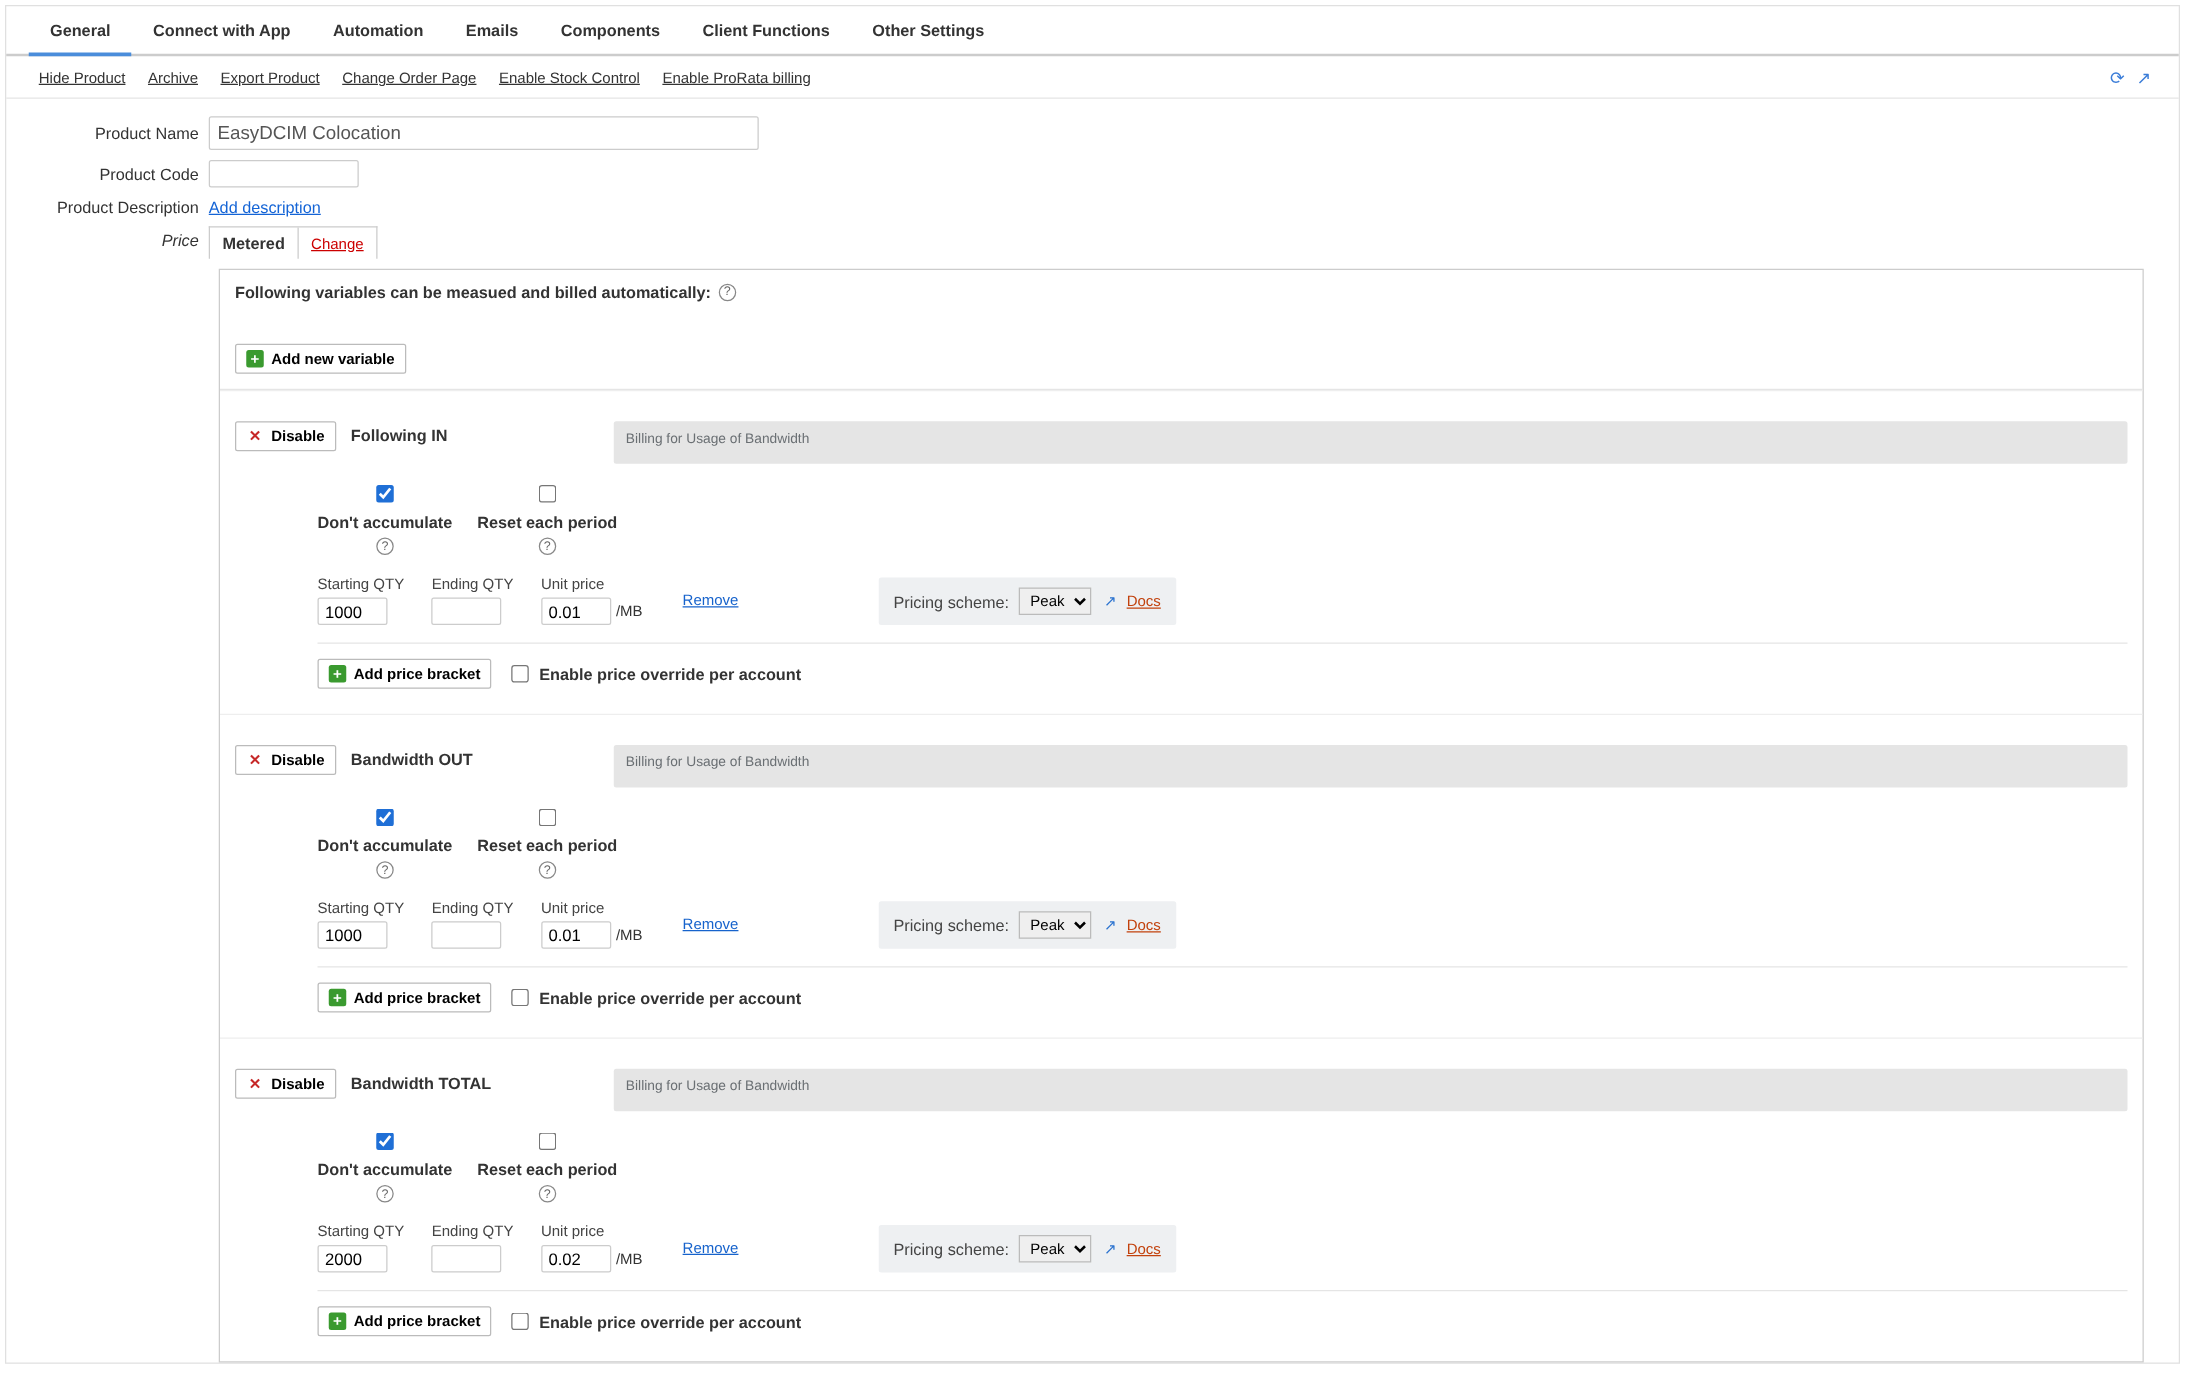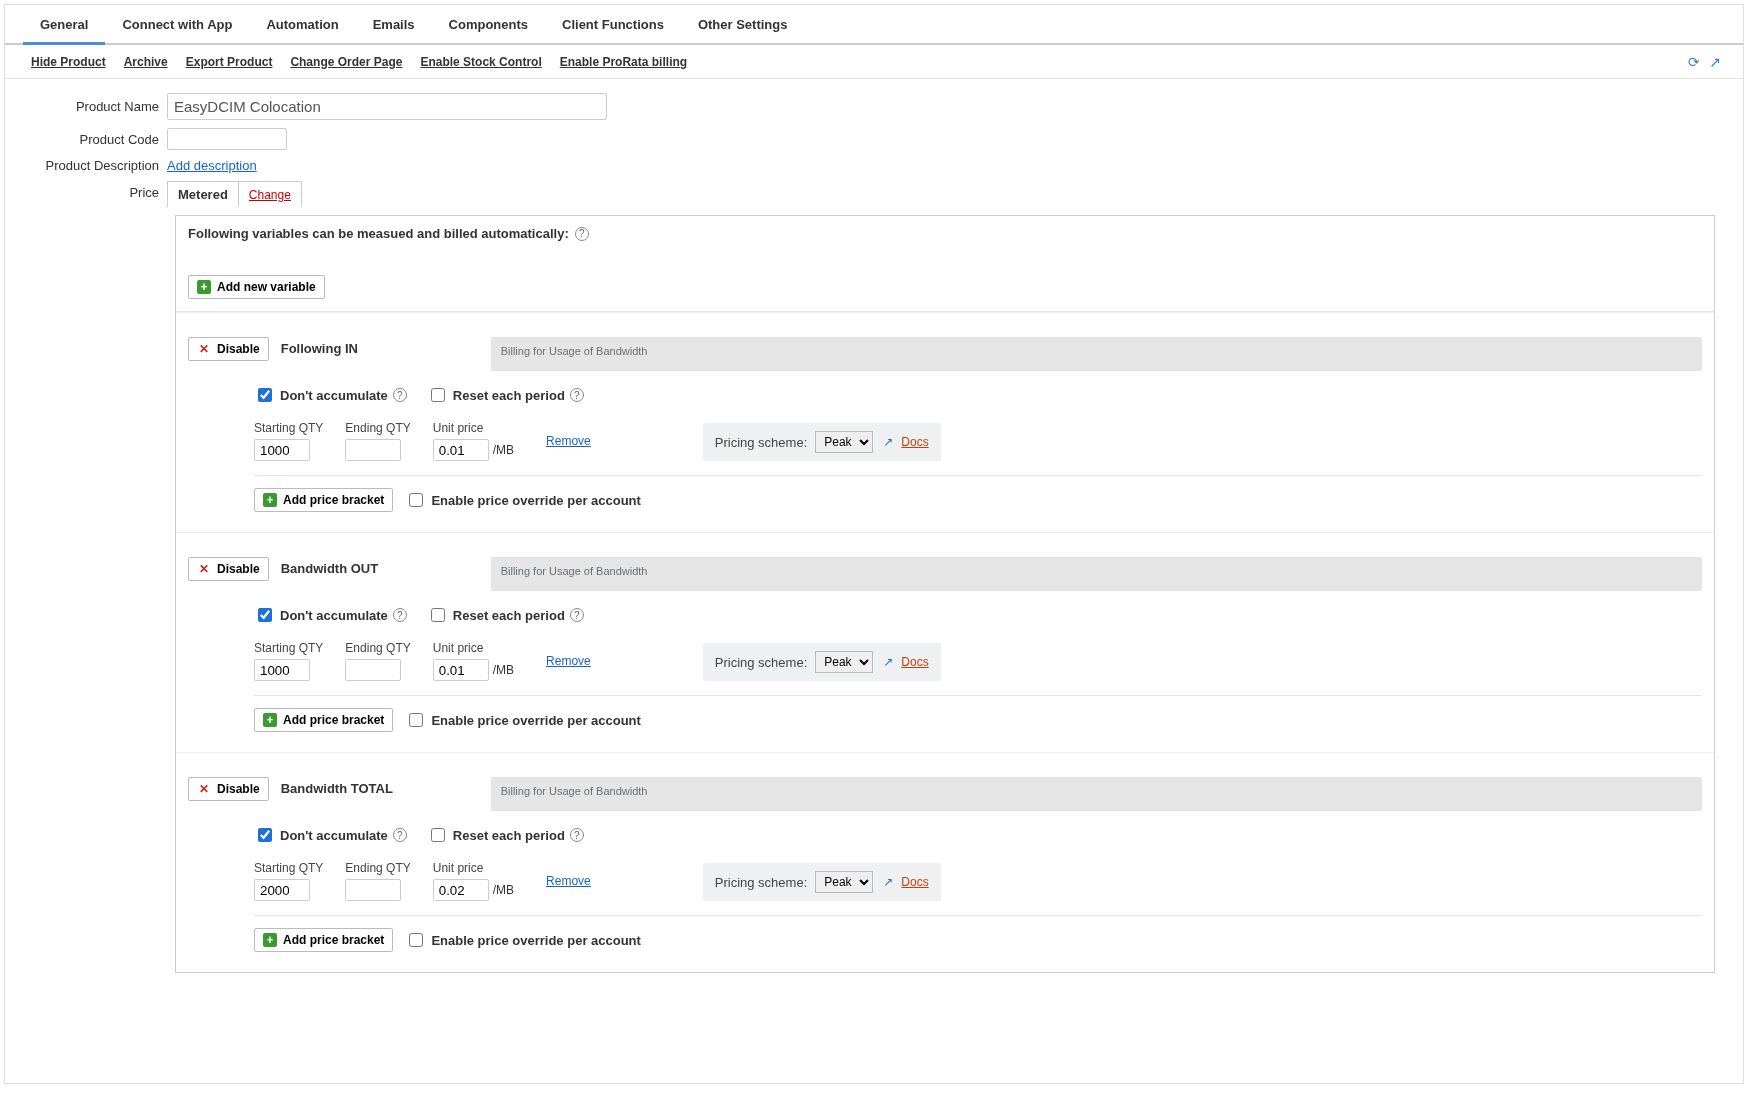--- a/index.html
+++ b/index.html
@@ -43,7 +43,6 @@
     text-decoration: underline;
     margin-right: 18px;
     font-size: 12px;
-    font-weight: bold;
   }
   .right-icons {
     position: absolute;

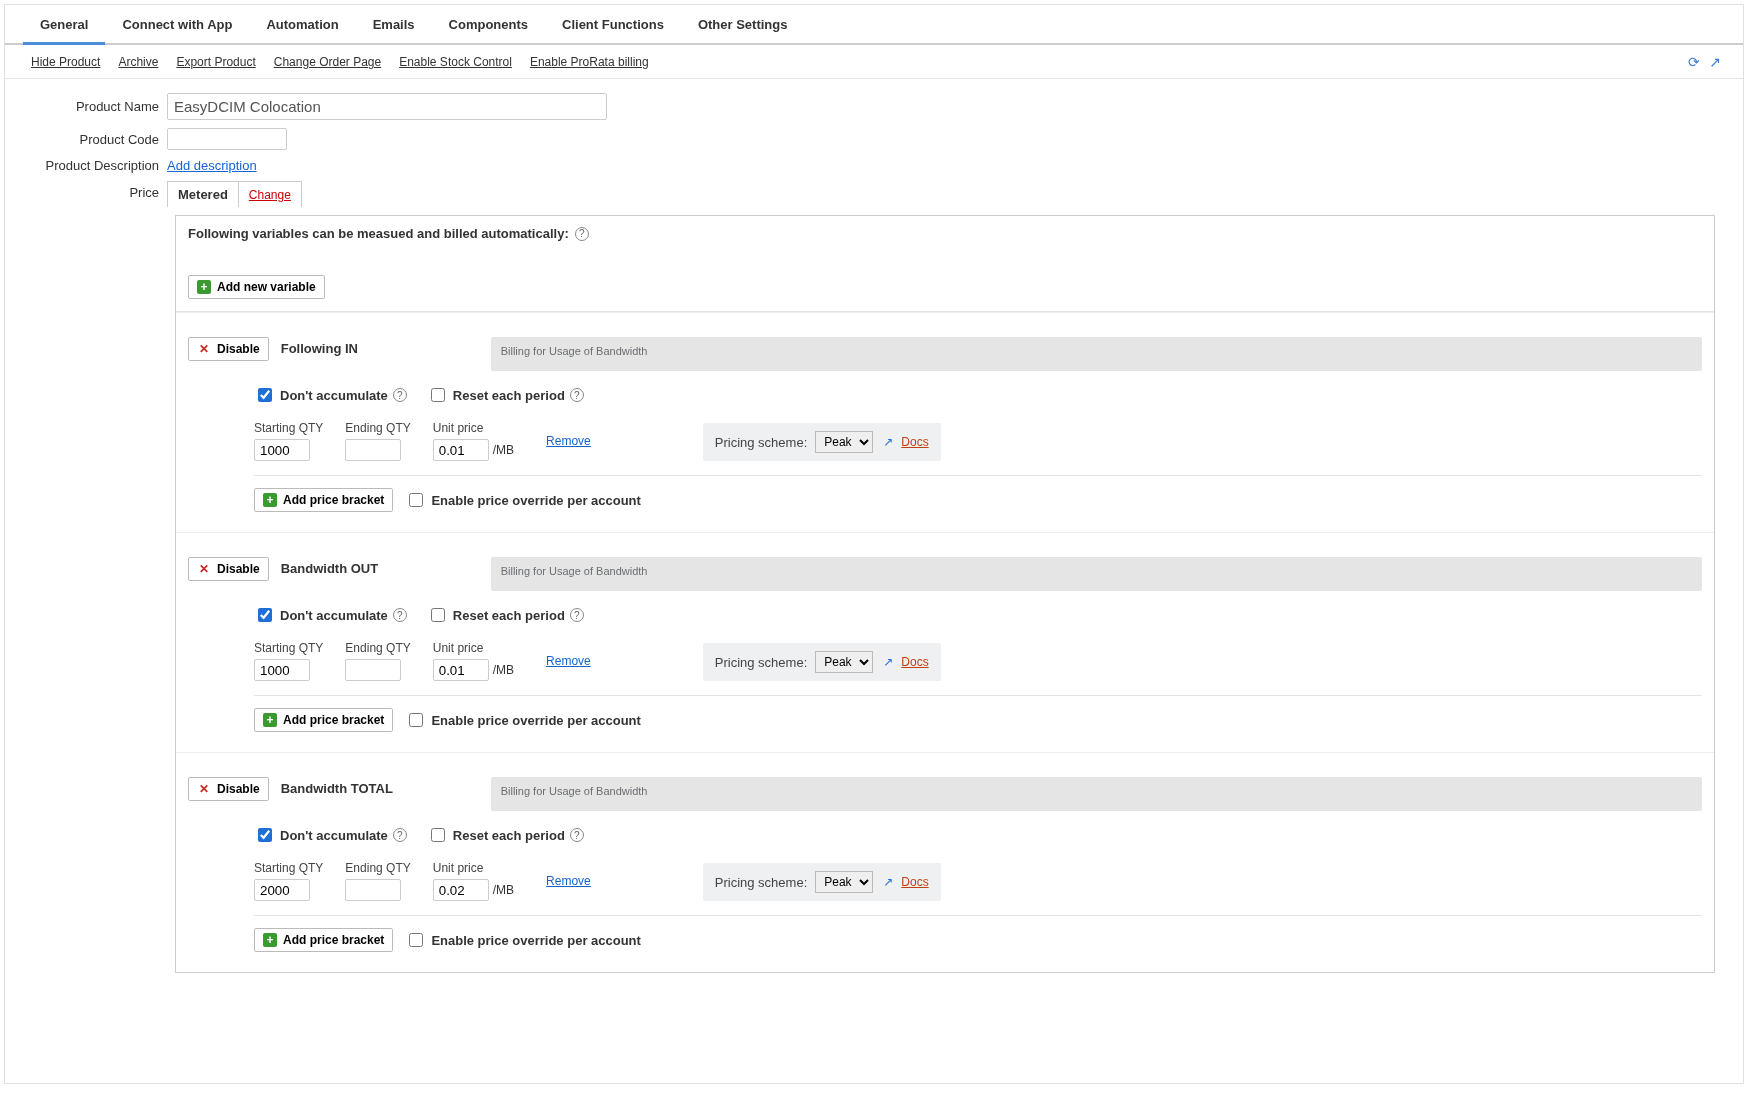--- a/index.html
+++ b/index.html
@@ -75,7 +75,7 @@
     height:22px;
   }
   .add-desc { color: #1464d6; text-decoration: underline; cursor:pointer; font-size:13px;}
-  .price-row .label { padding-top:4px; }
+  .price-row .label { padding-top:4px;font-style:italic; }
   .price-header-box {
     display: inline-flex;
     align-items: center;

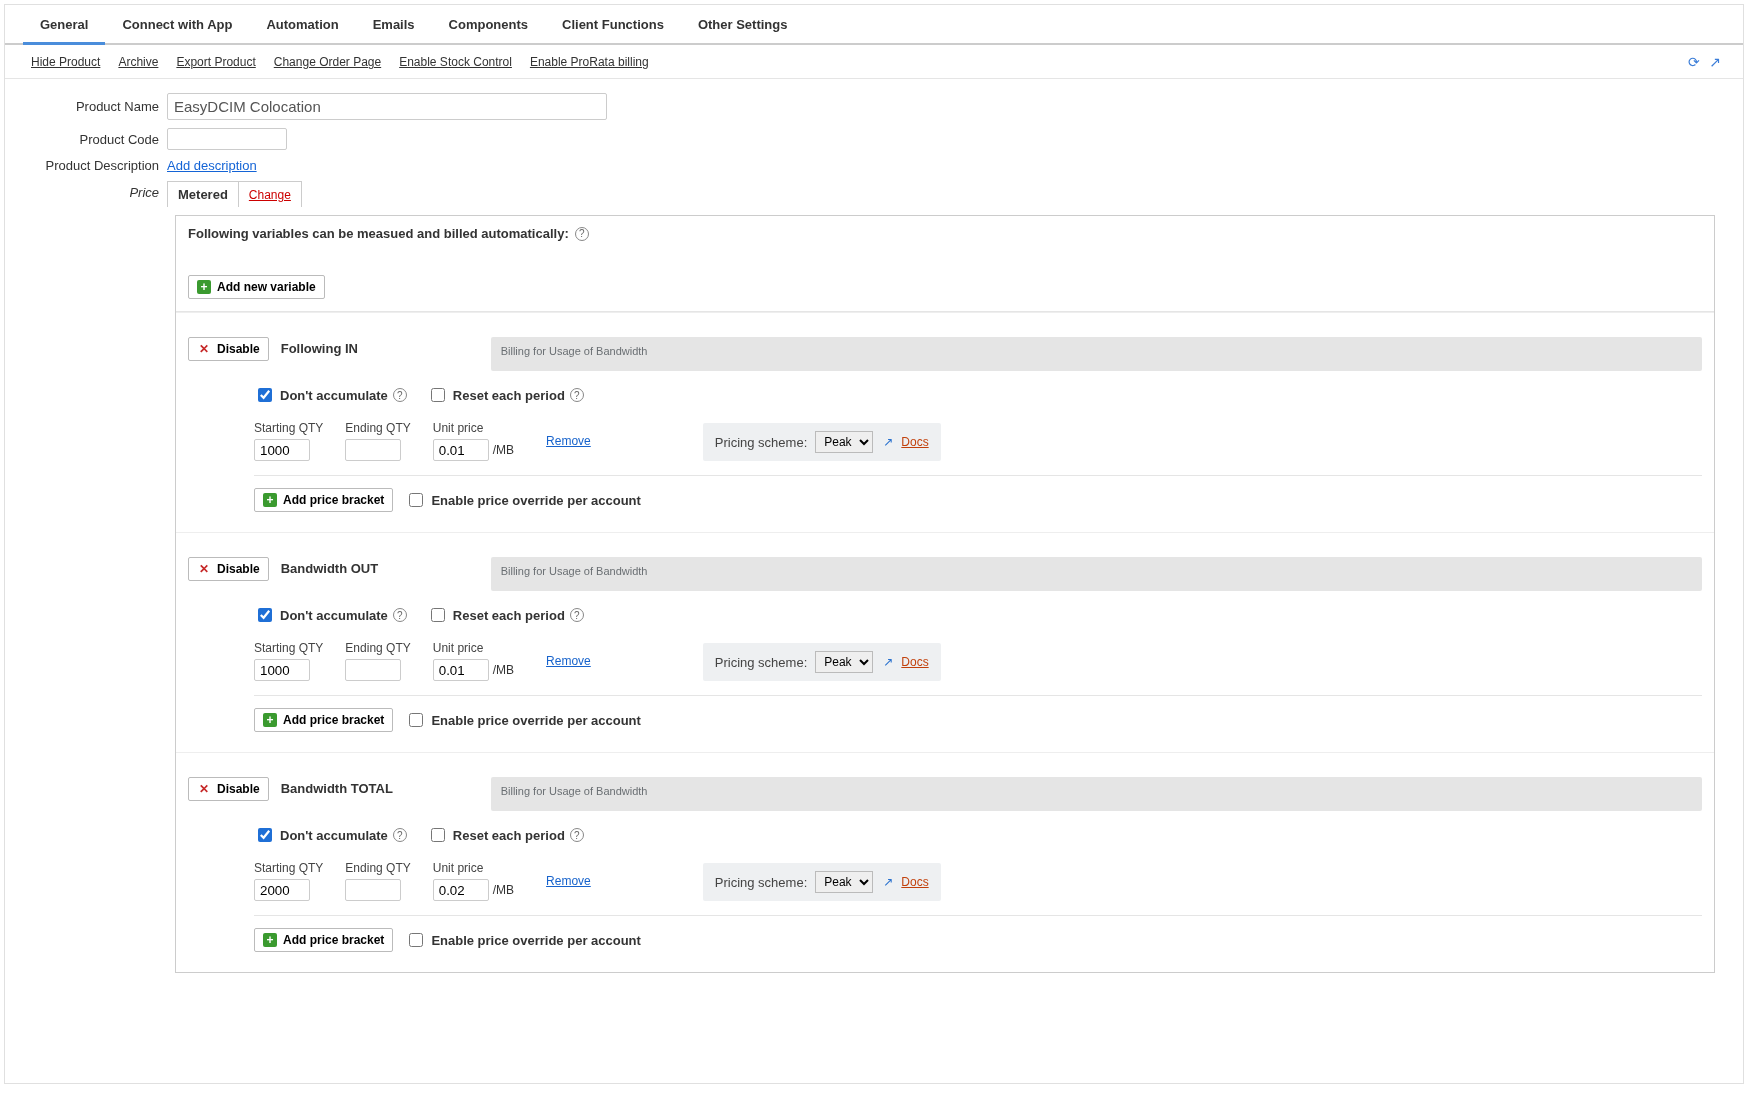--- a/index.html
+++ b/index.html
@@ -175,7 +175,7 @@
     gap:20px;
     margin-bottom:16px;
   }
-  .chk-wrap { display:inline-flex; align-items:center; gap:5px; font-weight:bold; }
+  .chk-wrap { display:inline-flex; align-items:center; gap:5px; font-weight:bold;flex-direction:column; }
   input[type="checkbox"] {
     width:14px;height:14px;
     accent-color:#1f6fd6;

